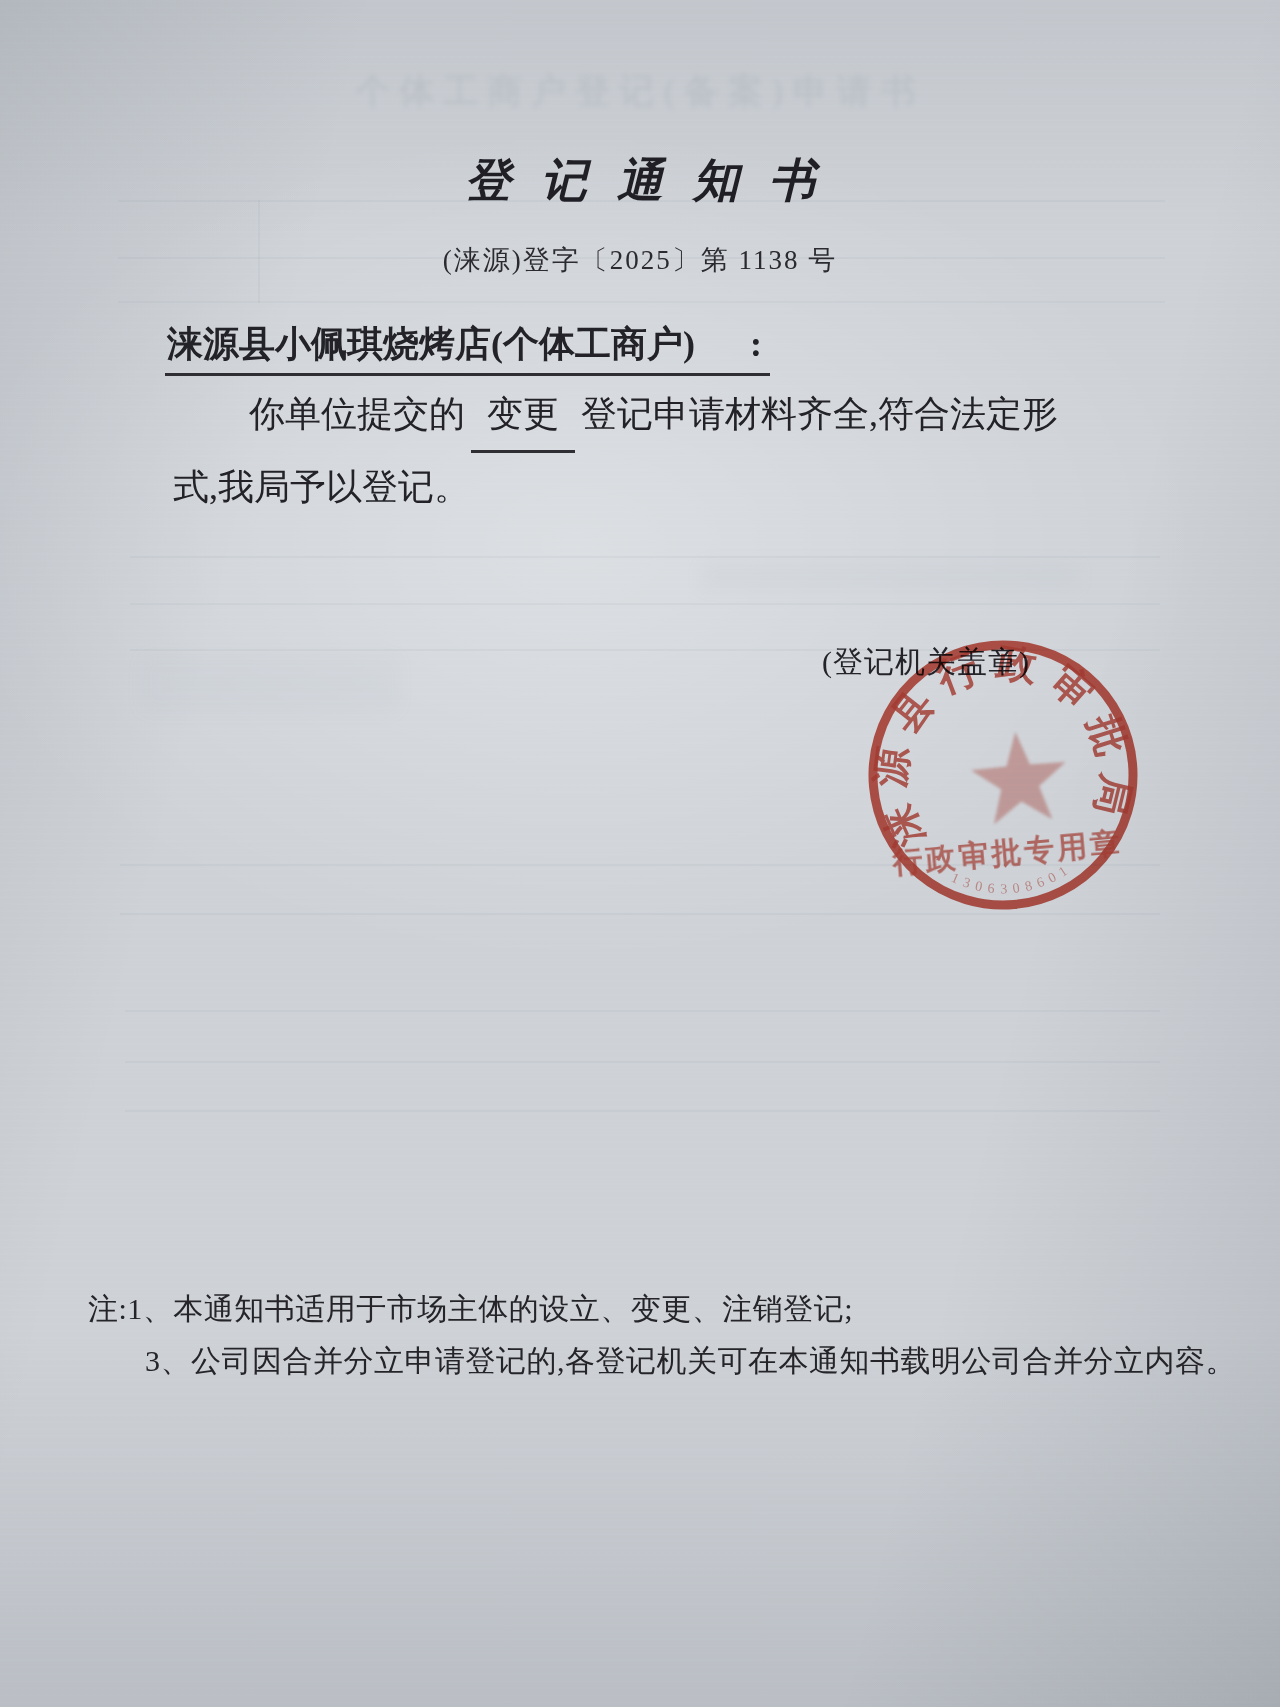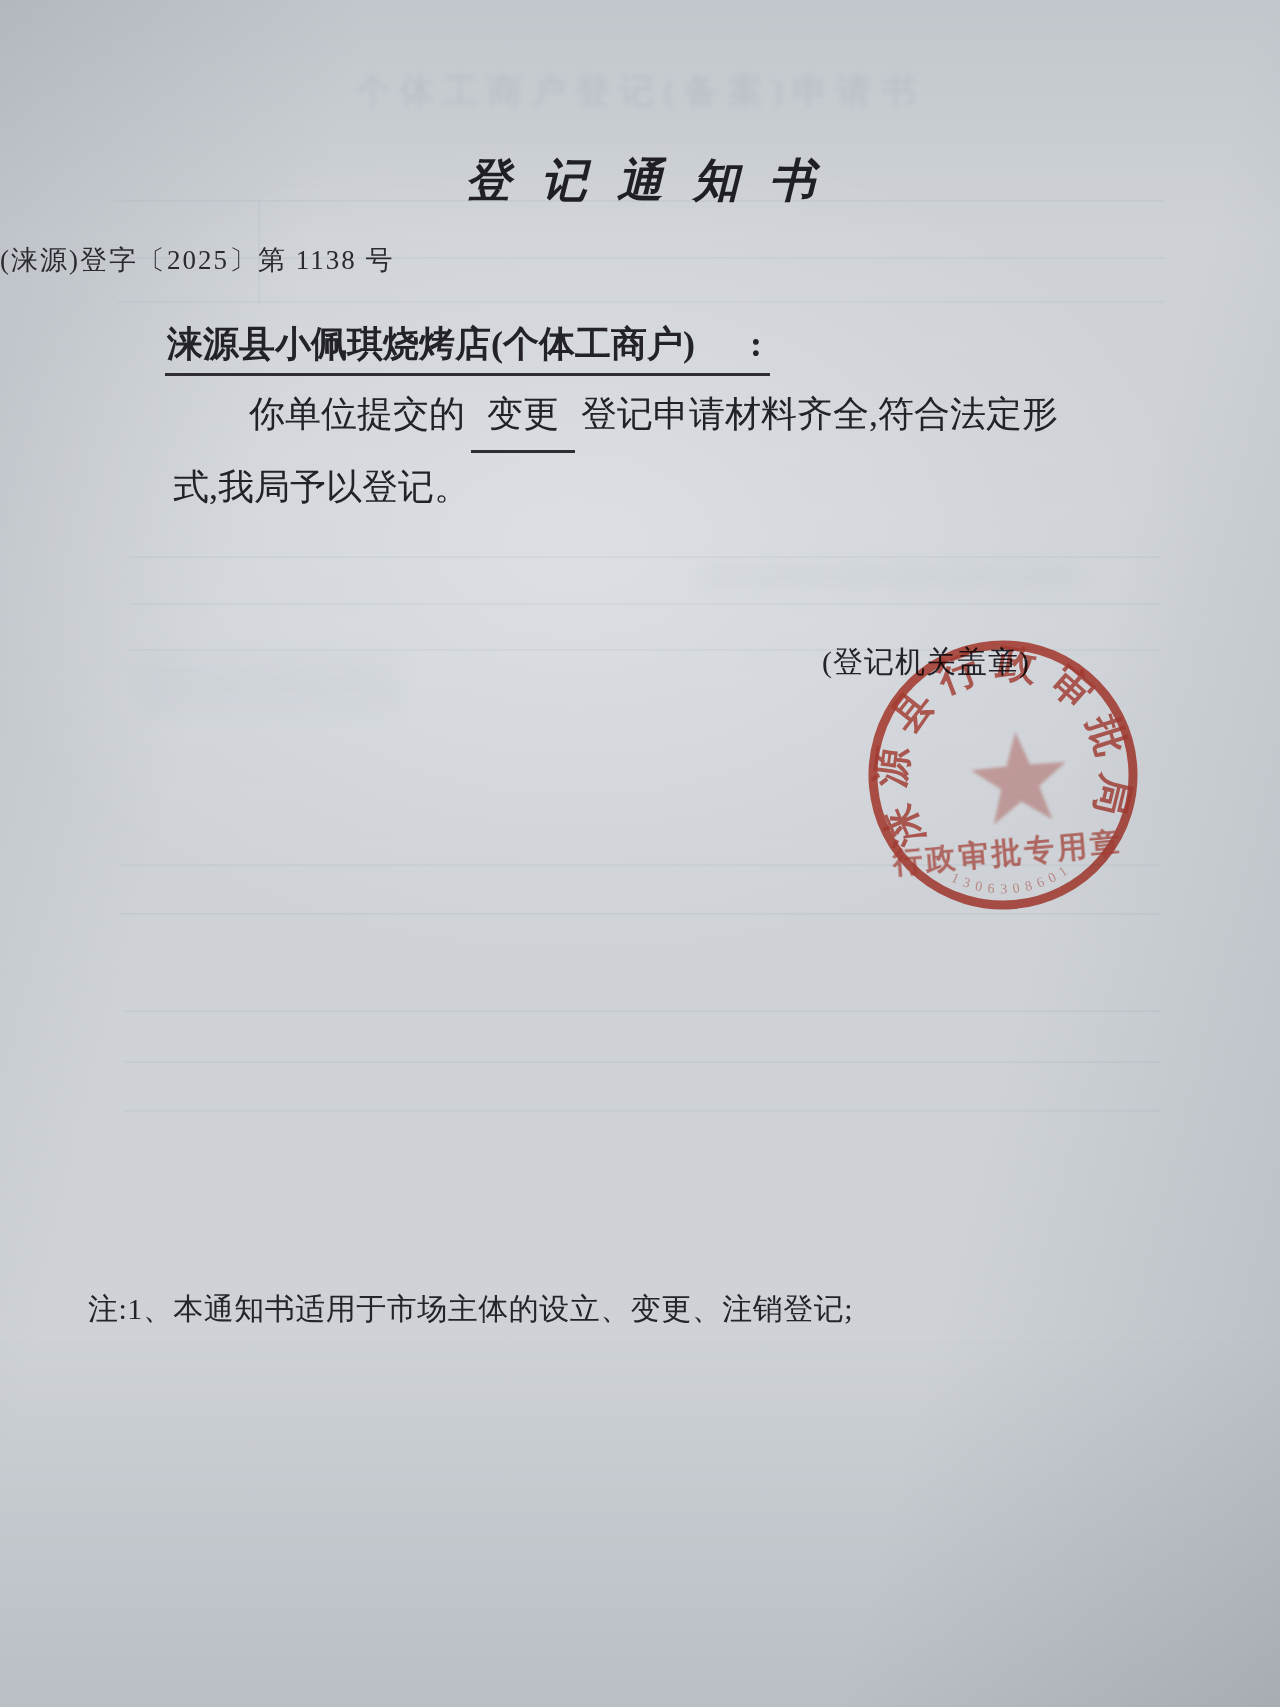--- a/index.html
+++ b/index.html
@@ -34,7 +34,7 @@
   }
   .doc-number{
     position:absolute;top:242px;left:0;width:100%;
-    text-align:left;font-size:27px;letter-spacing:2px;color:#2a2a30;
+    text-align:center;font-size:27px;letter-spacing:2px;color:#2a2a30;
   }
   .addressee{
     position:absolute;top:320px;left:165px;

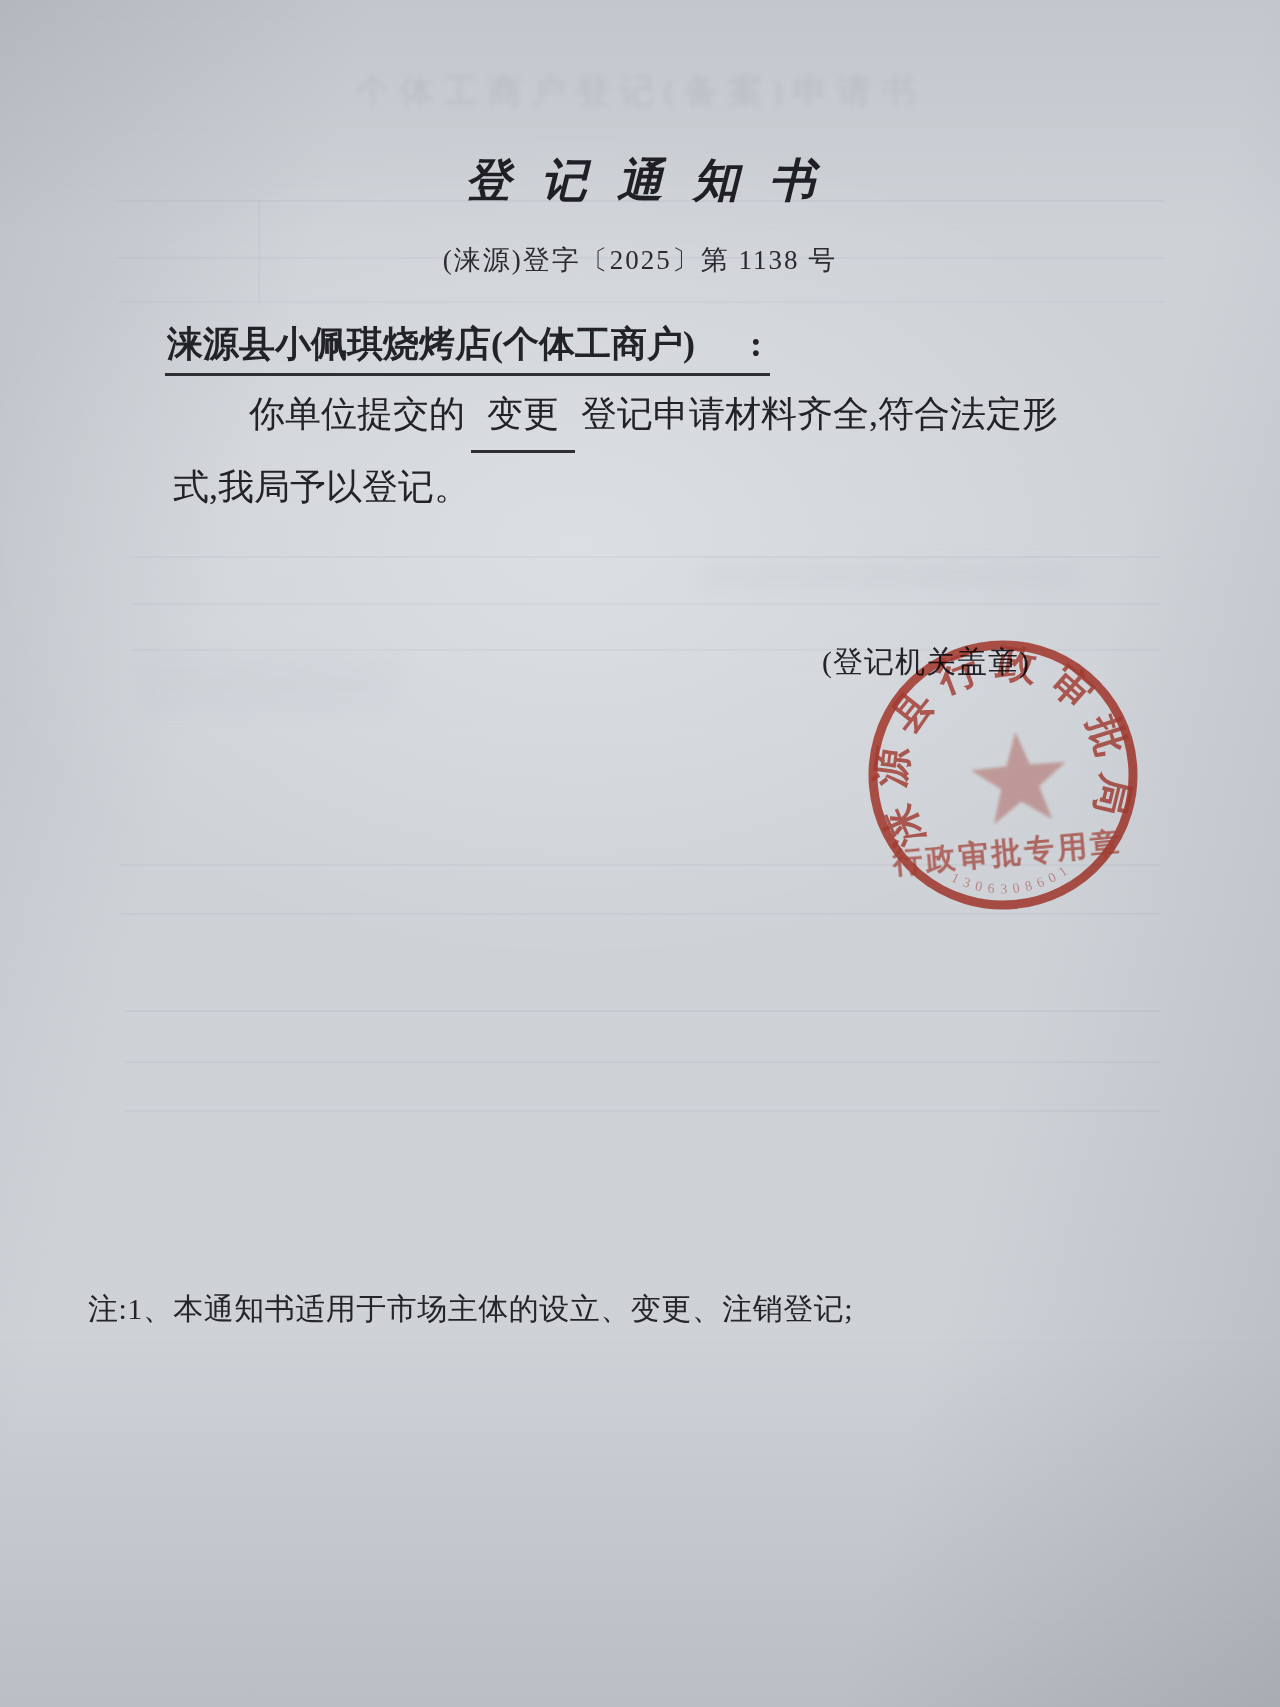--- a/index.html
+++ b/index.html
@@ -141,6 +141,7 @@
 
   <div class="notes">
     <div>注:1、本通知书适用于市场主体的设立、变更、注销登记;</div>
+    <div class="ind">3、公司因合并分立申请登记的,各登记机关可在本通知书载明公司合并分立内容。</div>
   </div>
 
 </div>

